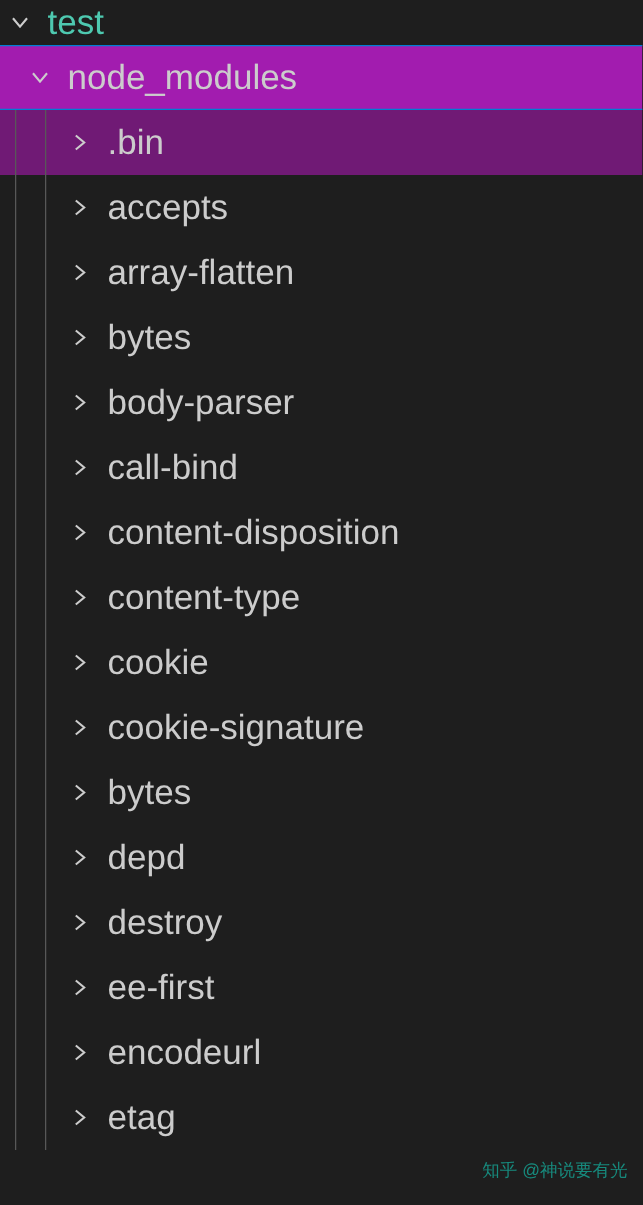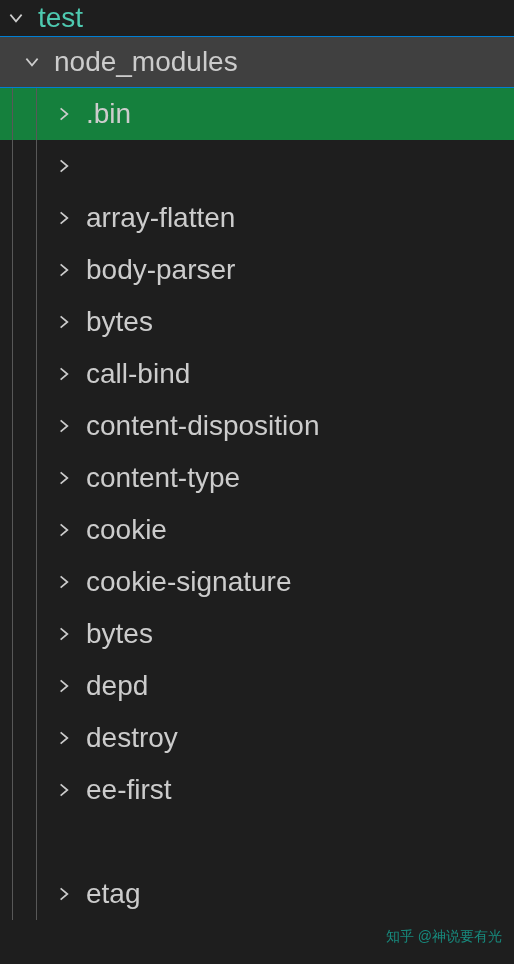--- a/index.html
+++ b/index.html
@@ -38,7 +38,7 @@
       font-weight: 400;
     }
     .tree-row.selected {
-      background: #404040;
+      background: #a21caf;
       border: 1px solid #007fd4;
       border-left: none;
       border-right: none;

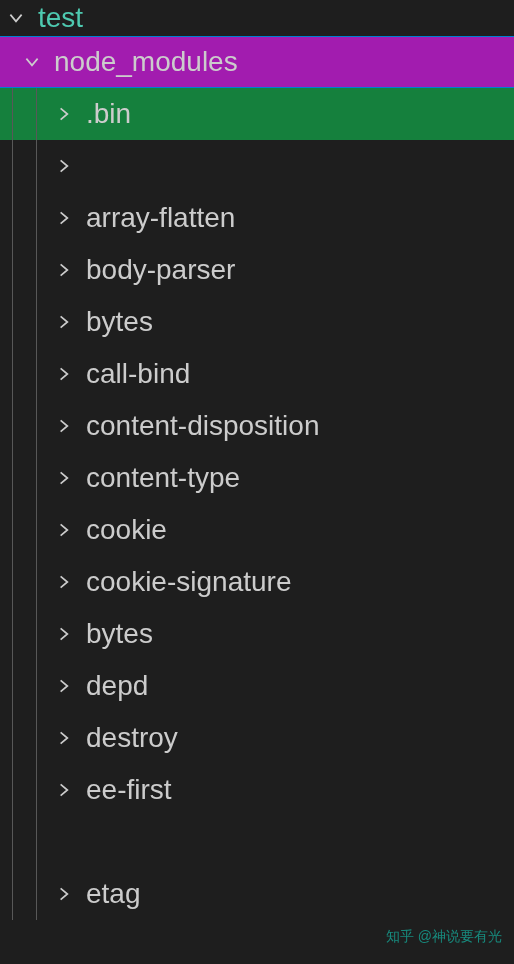--- a/index.html
+++ b/index.html
@@ -44,7 +44,7 @@
       border-right: none;
     }
     .tree-row.hovered {
-      background: #15803d;
+      background: #701a75;
     }
     .tree-row .indent-guides {
       display: flex;

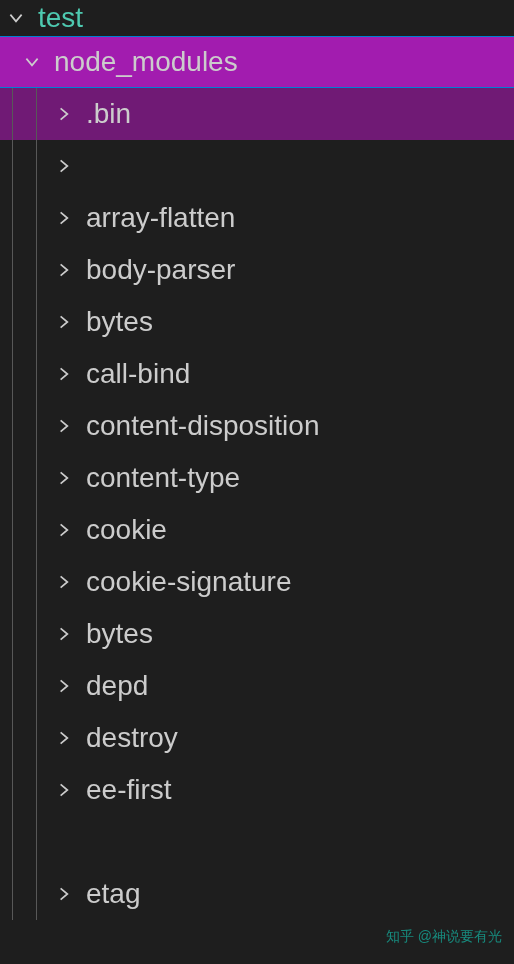--- a/index.html
+++ b/index.html
@@ -161,6 +161,7 @@
                 <path d="M5 3 L11 8 L5 13"></path>
               </svg>
             </span>
+            <span class="label">accepts</span>
           </div>
         </div>
       </div>

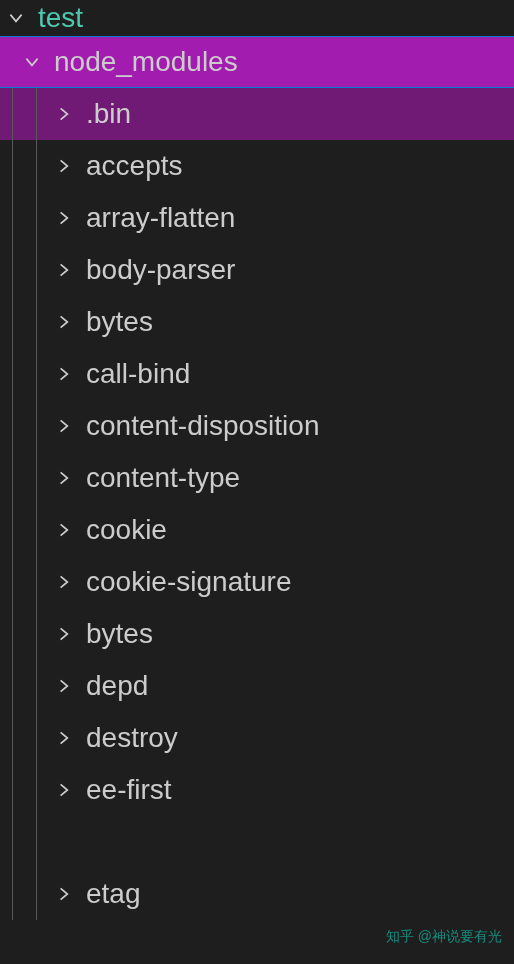--- a/index.html
+++ b/index.html
@@ -193,6 +193,22 @@
                 <path d="M5 3 L11 8 L5 13"></path>
               </svg>
             </span>
+            <span class="label">bytes</span>
+          </div>
+        </div>
+      </div>
+      <div class="tree-row">
+        <div class="depth-2-wrap">
+          <div class="indent-guides">
+            <div class="guide"></div>
+            <div class="guide" style="margin-left: 4px; width: 8px;"></div>
+          </div>
+          <div class="depth-2-content">
+            <span class="chevron">
+              <svg viewBox="0 0 16 16">
+                <path d="M5 3 L11 8 L5 13"></path>
+              </svg>
+            </span>
             <span class="label">body-parser</span>
           </div>
         </div>
@@ -209,6 +225,86 @@
                 <path d="M5 3 L11 8 L5 13"></path>
               </svg>
             </span>
+            <span class="label">call-bind</span>
+          </div>
+        </div>
+      </div>
+      <div class="tree-row">
+        <div class="depth-2-wrap">
+          <div class="indent-guides">
+            <div class="guide"></div>
+            <div class="guide" style="margin-left: 4px; width: 8px;"></div>
+          </div>
+          <div class="depth-2-content">
+            <span class="chevron">
+              <svg viewBox="0 0 16 16">
+                <path d="M5 3 L11 8 L5 13"></path>
+              </svg>
+            </span>
+            <span class="label">content-disposition</span>
+          </div>
+        </div>
+      </div>
+      <div class="tree-row">
+        <div class="depth-2-wrap">
+          <div class="indent-guides">
+            <div class="guide"></div>
+            <div class="guide" style="margin-left: 4px; width: 8px;"></div>
+          </div>
+          <div class="depth-2-content">
+            <span class="chevron">
+              <svg viewBox="0 0 16 16">
+                <path d="M5 3 L11 8 L5 13"></path>
+              </svg>
+            </span>
+            <span class="label">content-type</span>
+          </div>
+        </div>
+      </div>
+      <div class="tree-row">
+        <div class="depth-2-wrap">
+          <div class="indent-guides">
+            <div class="guide"></div>
+            <div class="guide" style="margin-left: 4px; width: 8px;"></div>
+          </div>
+          <div class="depth-2-content">
+            <span class="chevron">
+              <svg viewBox="0 0 16 16">
+                <path d="M5 3 L11 8 L5 13"></path>
+              </svg>
+            </span>
+            <span class="label">cookie</span>
+          </div>
+        </div>
+      </div>
+      <div class="tree-row">
+        <div class="depth-2-wrap">
+          <div class="indent-guides">
+            <div class="guide"></div>
+            <div class="guide" style="margin-left: 4px; width: 8px;"></div>
+          </div>
+          <div class="depth-2-content">
+            <span class="chevron">
+              <svg viewBox="0 0 16 16">
+                <path d="M5 3 L11 8 L5 13"></path>
+              </svg>
+            </span>
+            <span class="label">cookie-signature</span>
+          </div>
+        </div>
+      </div>
+      <div class="tree-row">
+        <div class="depth-2-wrap">
+          <div class="indent-guides">
+            <div class="guide"></div>
+            <div class="guide" style="margin-left: 4px; width: 8px;"></div>
+          </div>
+          <div class="depth-2-content">
+            <span class="chevron">
+              <svg viewBox="0 0 16 16">
+                <path d="M5 3 L11 8 L5 13"></path>
+              </svg>
+            </span>
             <span class="label">bytes</span>
           </div>
         </div>
@@ -225,102 +321,6 @@
                 <path d="M5 3 L11 8 L5 13"></path>
               </svg>
             </span>
-            <span class="label">call-bind</span>
-          </div>
-        </div>
-      </div>
-      <div class="tree-row">
-        <div class="depth-2-wrap">
-          <div class="indent-guides">
-            <div class="guide"></div>
-            <div class="guide" style="margin-left: 4px; width: 8px;"></div>
-          </div>
-          <div class="depth-2-content">
-            <span class="chevron">
-              <svg viewBox="0 0 16 16">
-                <path d="M5 3 L11 8 L5 13"></path>
-              </svg>
-            </span>
-            <span class="label">content-disposition</span>
-          </div>
-        </div>
-      </div>
-      <div class="tree-row">
-        <div class="depth-2-wrap">
-          <div class="indent-guides">
-            <div class="guide"></div>
-            <div class="guide" style="margin-left: 4px; width: 8px;"></div>
-          </div>
-          <div class="depth-2-content">
-            <span class="chevron">
-              <svg viewBox="0 0 16 16">
-                <path d="M5 3 L11 8 L5 13"></path>
-              </svg>
-            </span>
-            <span class="label">content-type</span>
-          </div>
-        </div>
-      </div>
-      <div class="tree-row">
-        <div class="depth-2-wrap">
-          <div class="indent-guides">
-            <div class="guide"></div>
-            <div class="guide" style="margin-left: 4px; width: 8px;"></div>
-          </div>
-          <div class="depth-2-content">
-            <span class="chevron">
-              <svg viewBox="0 0 16 16">
-                <path d="M5 3 L11 8 L5 13"></path>
-              </svg>
-            </span>
-            <span class="label">cookie</span>
-          </div>
-        </div>
-      </div>
-      <div class="tree-row">
-        <div class="depth-2-wrap">
-          <div class="indent-guides">
-            <div class="guide"></div>
-            <div class="guide" style="margin-left: 4px; width: 8px;"></div>
-          </div>
-          <div class="depth-2-content">
-            <span class="chevron">
-              <svg viewBox="0 0 16 16">
-                <path d="M5 3 L11 8 L5 13"></path>
-              </svg>
-            </span>
-            <span class="label">cookie-signature</span>
-          </div>
-        </div>
-      </div>
-      <div class="tree-row">
-        <div class="depth-2-wrap">
-          <div class="indent-guides">
-            <div class="guide"></div>
-            <div class="guide" style="margin-left: 4px; width: 8px;"></div>
-          </div>
-          <div class="depth-2-content">
-            <span class="chevron">
-              <svg viewBox="0 0 16 16">
-                <path d="M5 3 L11 8 L5 13"></path>
-              </svg>
-            </span>
-            <span class="label">bytes</span>
-          </div>
-        </div>
-      </div>
-      <div class="tree-row">
-        <div class="depth-2-wrap">
-          <div class="indent-guides">
-            <div class="guide"></div>
-            <div class="guide" style="margin-left: 4px; width: 8px;"></div>
-          </div>
-          <div class="depth-2-content">
-            <span class="chevron">
-              <svg viewBox="0 0 16 16">
-                <path d="M5 3 L11 8 L5 13"></path>
-              </svg>
-            </span>
             <span class="label">depd</span>
           </div>
         </div>

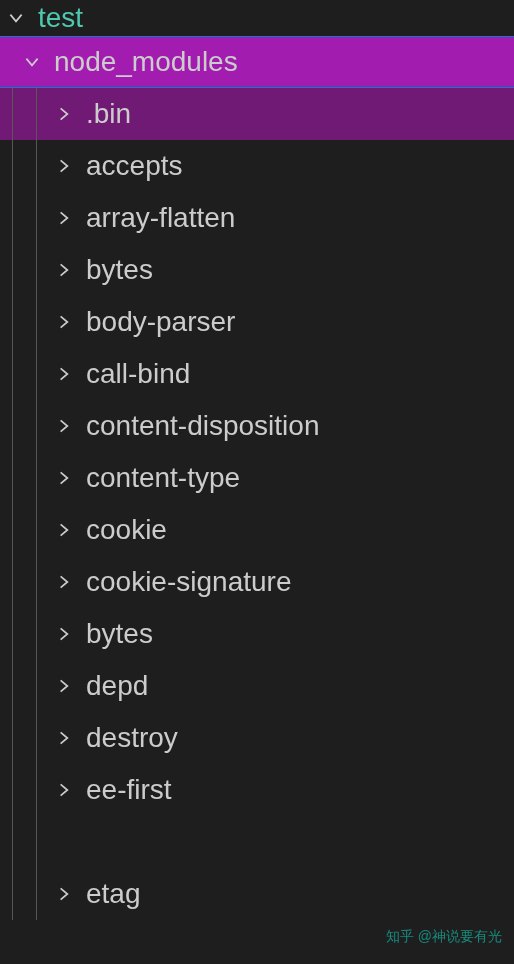--- a/index.html
+++ b/index.html
@@ -363,6 +363,14 @@
             <div class="guide"></div>
             <div class="guide" style="margin-left: 4px; width: 8px;"></div>
           </div>
+          <div class="depth-2-content">
+            <span class="chevron">
+              <svg viewBox="0 0 16 16">
+                <path d="M5 3 L11 8 L5 13"></path>
+              </svg>
+            </span>
+            <span class="label">encodeurl</span>
+          </div>
         </div>
       </div>
       <div class="tree-row">

